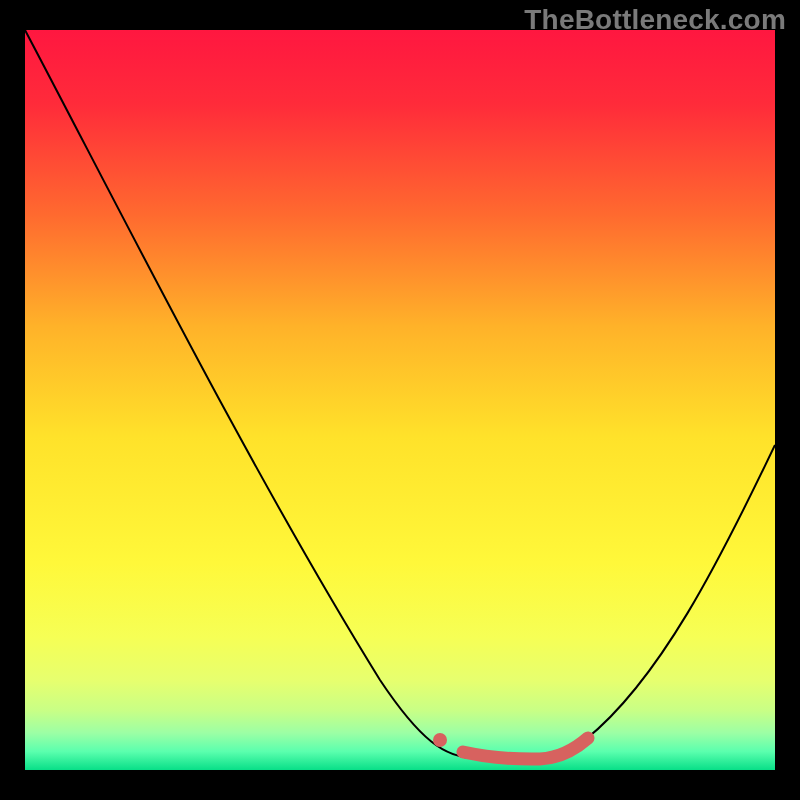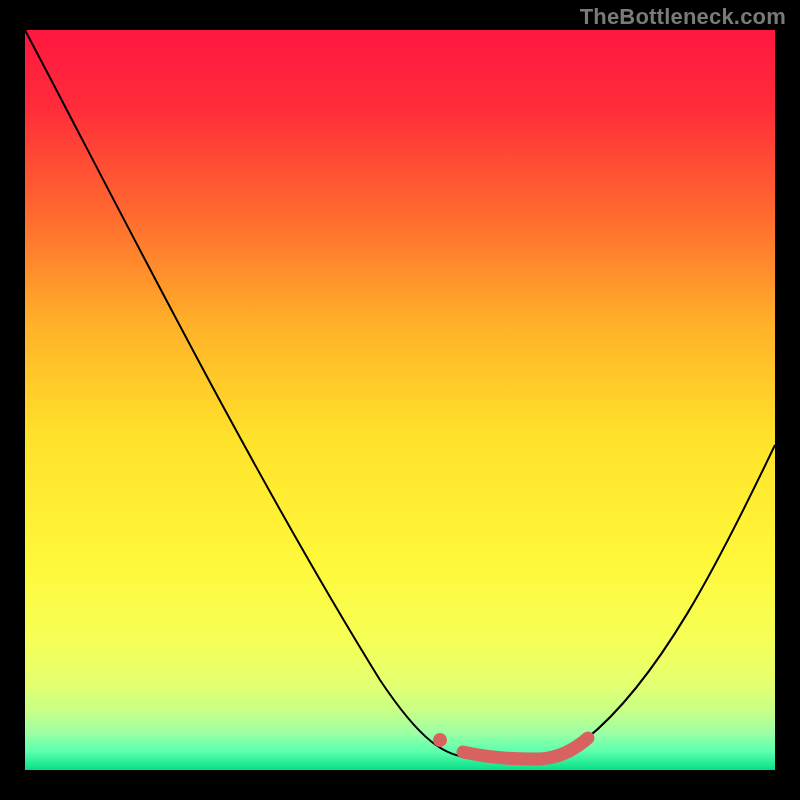--- a/index.html
+++ b/index.html
@@ -22,7 +22,7 @@
     top: 4px;
     right: 14px;
     color: #7a7a7a;
-    font-size: 22px;
+    font-size: 28px;
     font-weight: 600;
     letter-spacing: 0.2px;
     z-index: 10;

